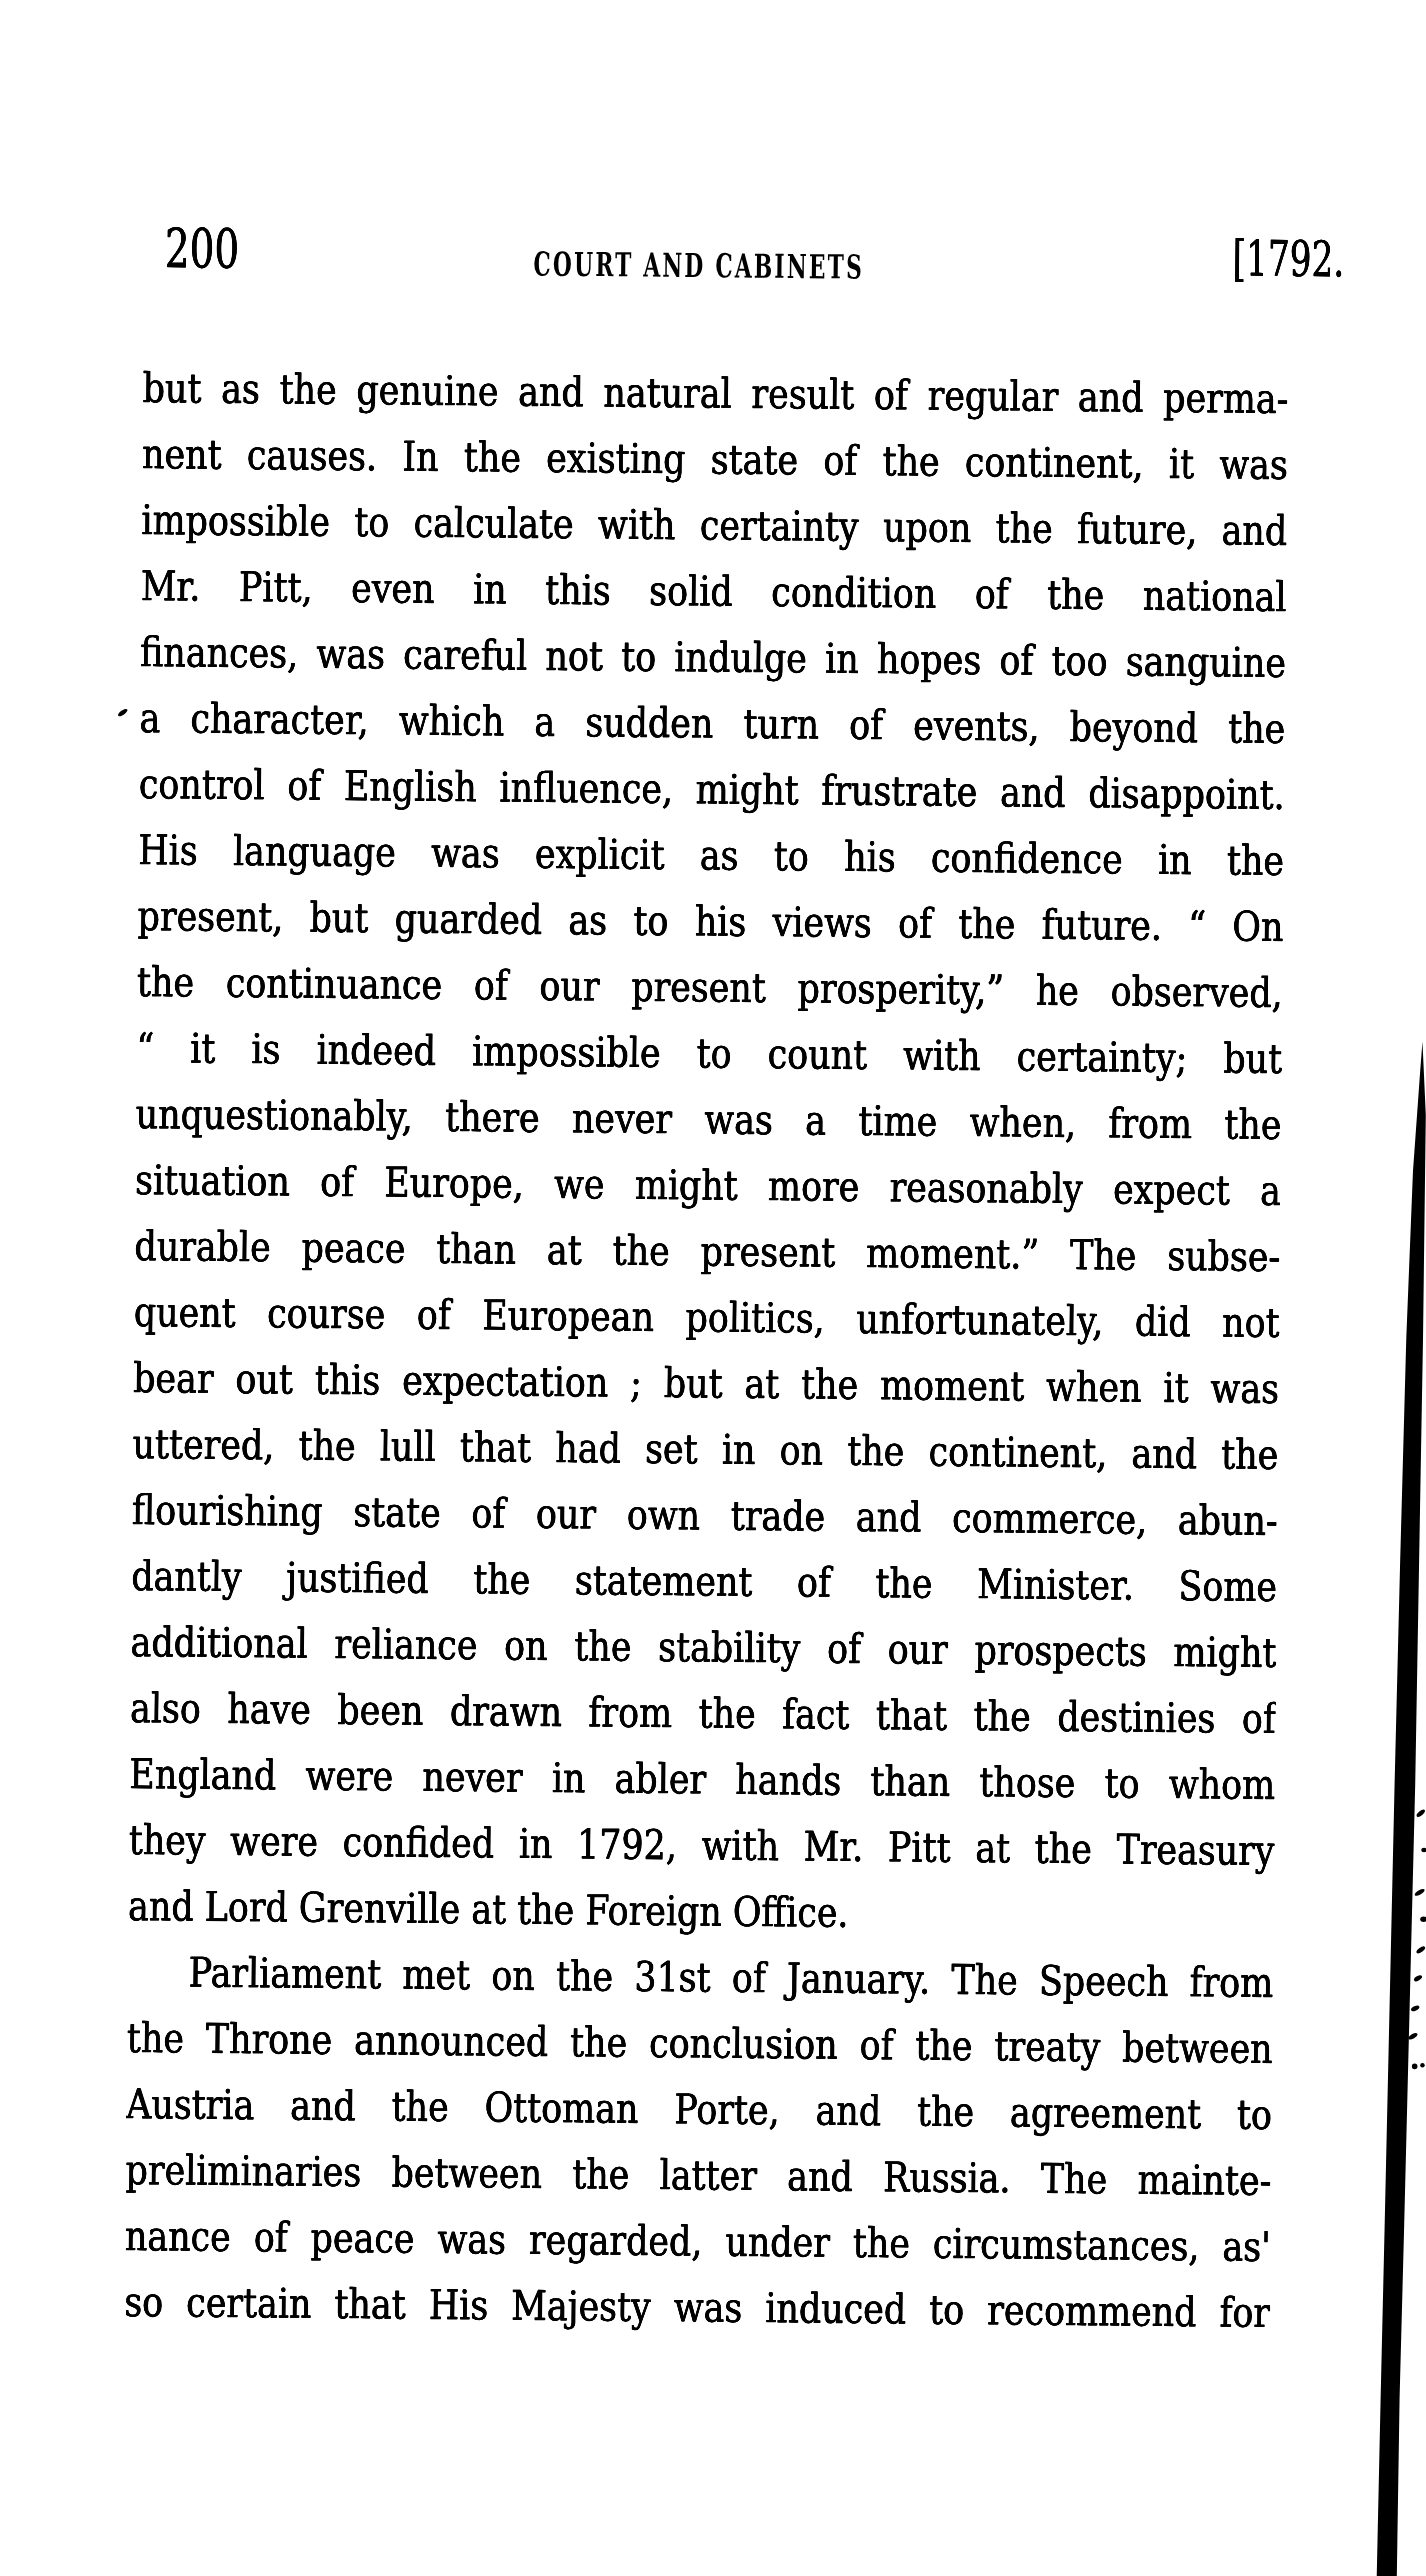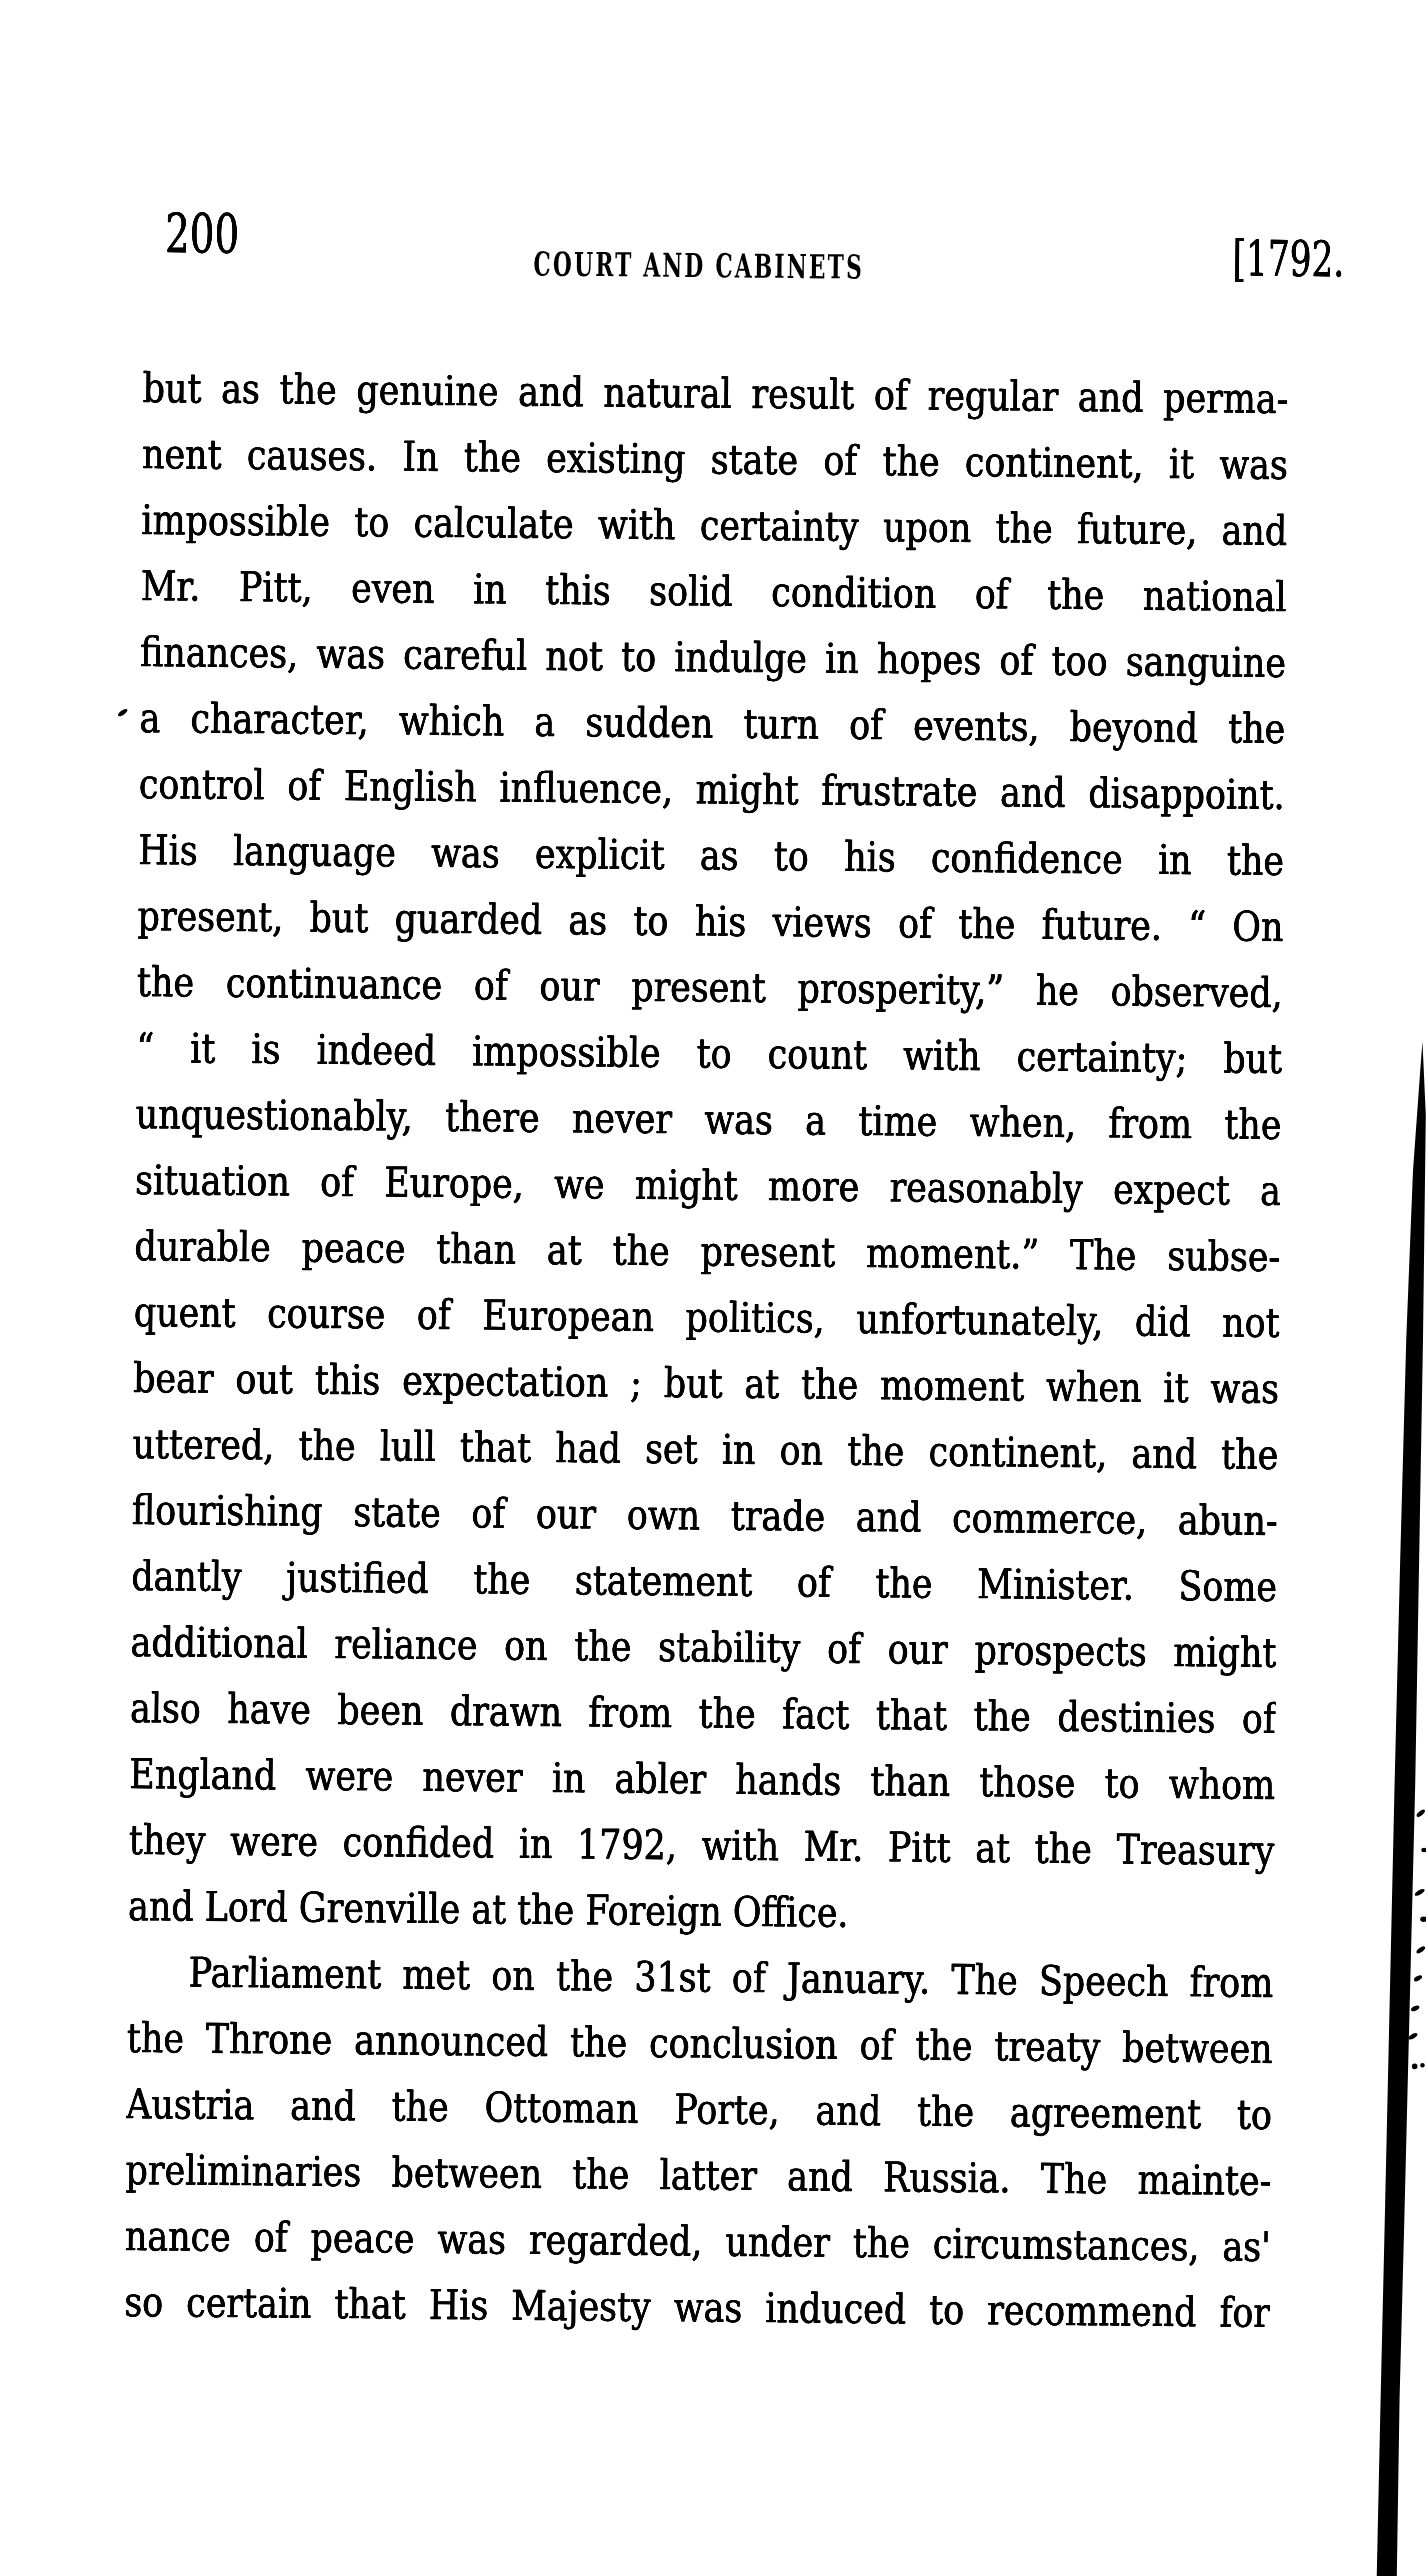--- a/index.html
+++ b/index.html
@@ -26,7 +26,7 @@
   }
   .page-number {
     position: absolute;
-    left: 165px; top: 207px;
+    left: 165px; top: 222px;
     font-size: 54px;
     line-height: 1;
     text-shadow: 0.3px 0 0 #000, -0.3px 0 0 #000, 0 0.3px 0 #000;

